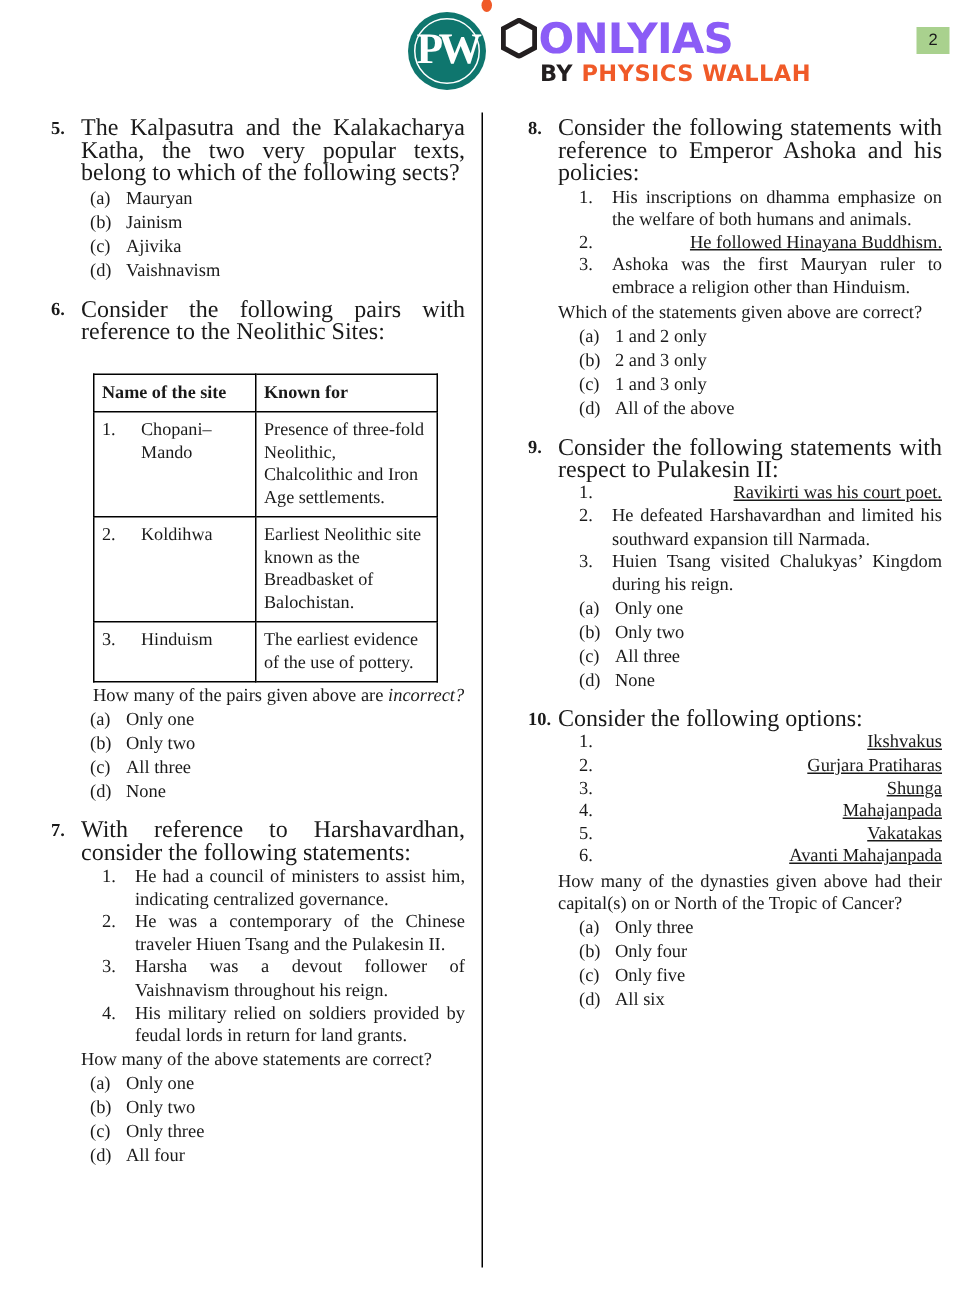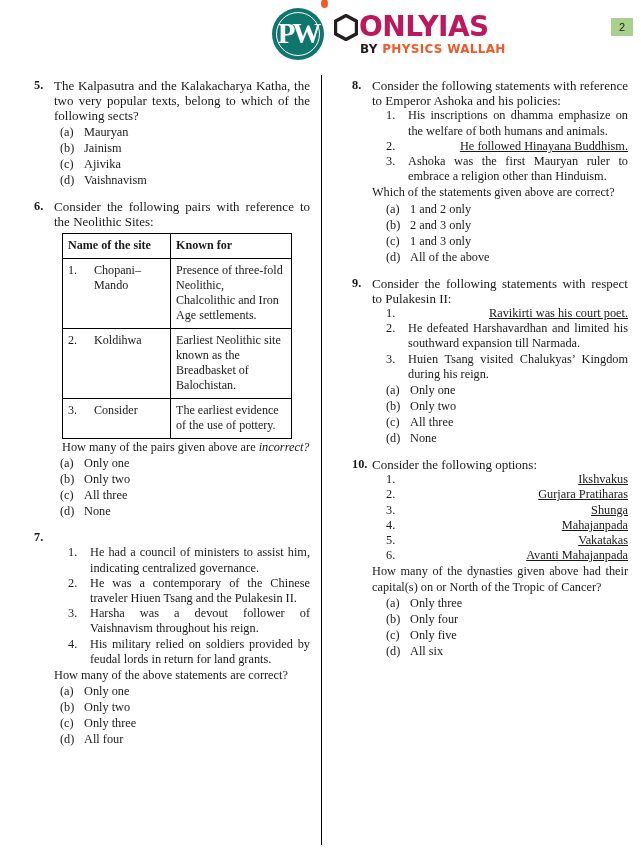--- a/index.html
+++ b/index.html
@@ -70,7 +70,7 @@
     font-weight: bold;
     font-size: 28px;
     letter-spacing: -0.5px;
-    color: #be185d;
+    color: #8b5cf6;
     line-height: 1;
   }
   .hexagon {

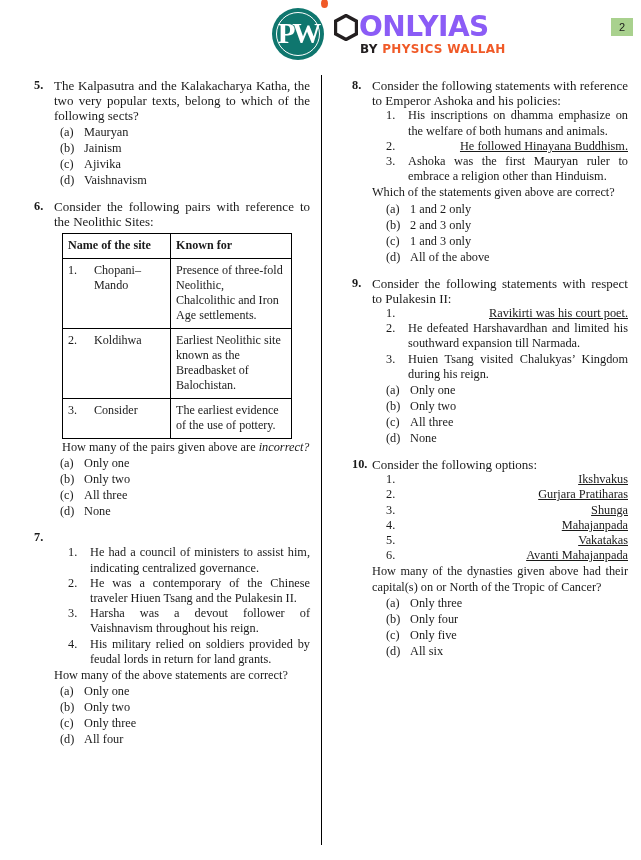--- a/index.html
+++ b/index.html
@@ -92,7 +92,7 @@
   #onlyias-sub {
     font-family: "DejaVu Sans", sans-serif;
     font-weight: bold;
-    font-size: 12px;
+    font-size: 15px;
     letter-spacing: 0.3px;
     margin-top: 2px;
     margin-left: 26px;

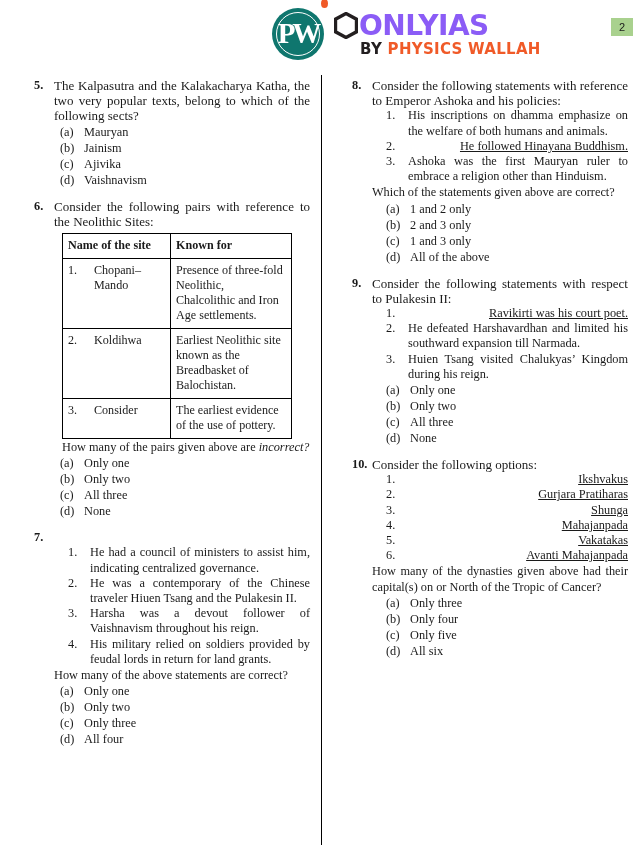--- a/index.html
+++ b/index.html
@@ -146,7 +146,7 @@
   }
   .q-stem {
     flex: 1;
-    font-size: 13px;
+    font-size: 16px;
     line-height: 15.2px;
     text-align: justify;
     text-justify: inter-word;

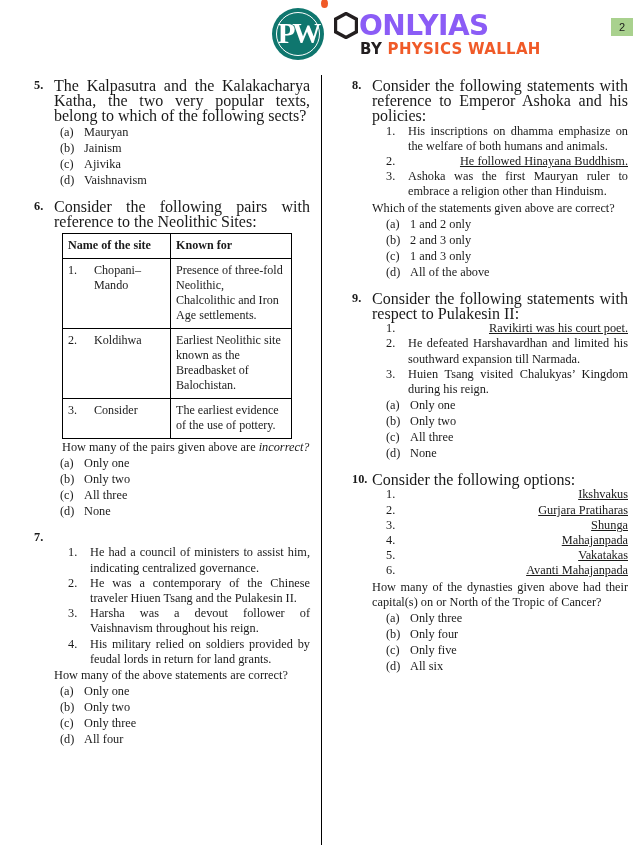--- a/index.html
+++ b/index.html
@@ -202,7 +202,7 @@
   table.sites {
     border-collapse: collapse;
     width: 229px;
-    margin-top: 4px;
+    margin-top: 20px;
     margin-left: 8px;
     table-layout: fixed;
   }

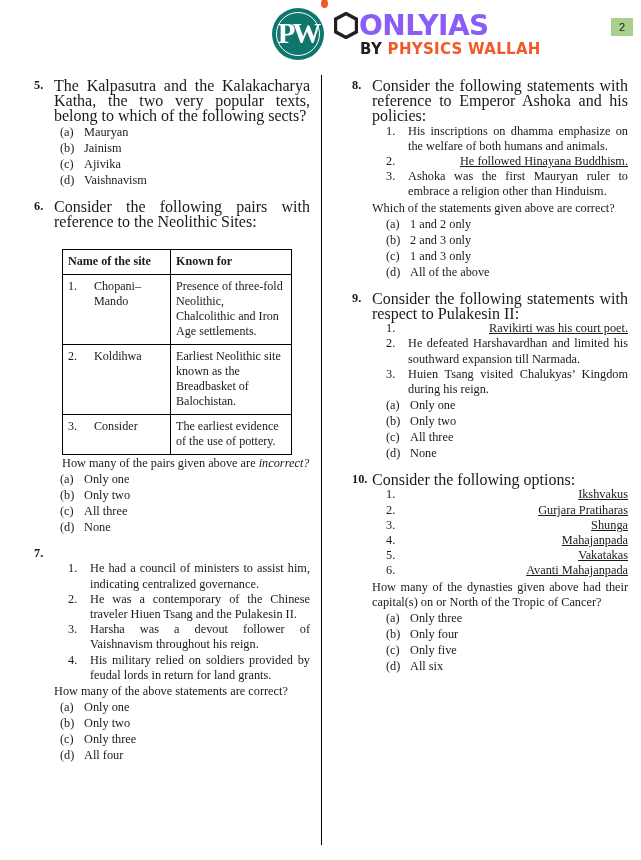--- a/index.html
+++ b/index.html
@@ -331,7 +331,7 @@
               <td>
                 <div class="cellrow">
                   <span class="idx">3.</span>
-                  <span class="nm">Consider</span>
+                  <span class="nm">Hinduism</span>
                 </div>
               </td>
               <td>The earliest evidence of the use of pottery.</td>

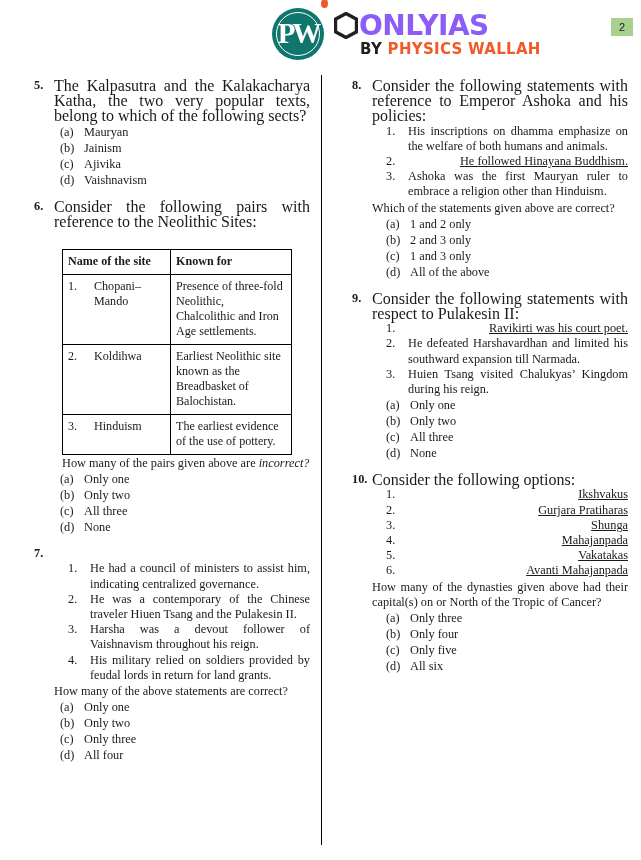--- a/index.html
+++ b/index.html
@@ -363,6 +363,7 @@
     <div class="question">
       <div class="q-head">
         <div class="q-num">7.</div>
+        <div class="q-stem">With reference to Harshavardhan, consider the following statements:</div>
       </div>
       <div class="q-body">
         <div class="stmt">

